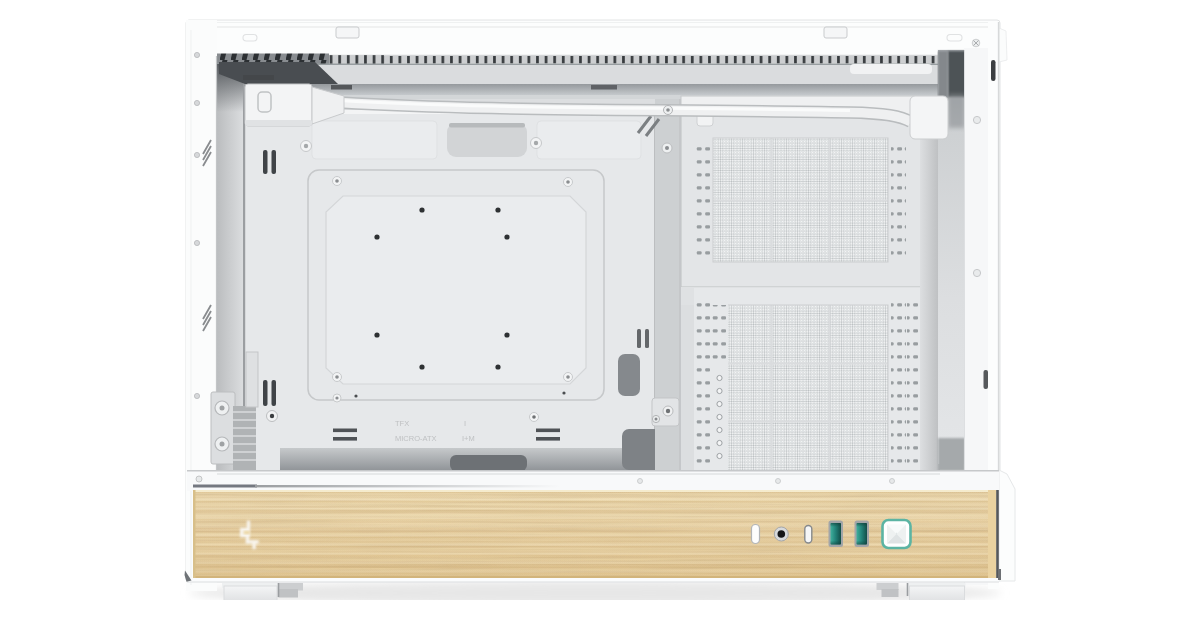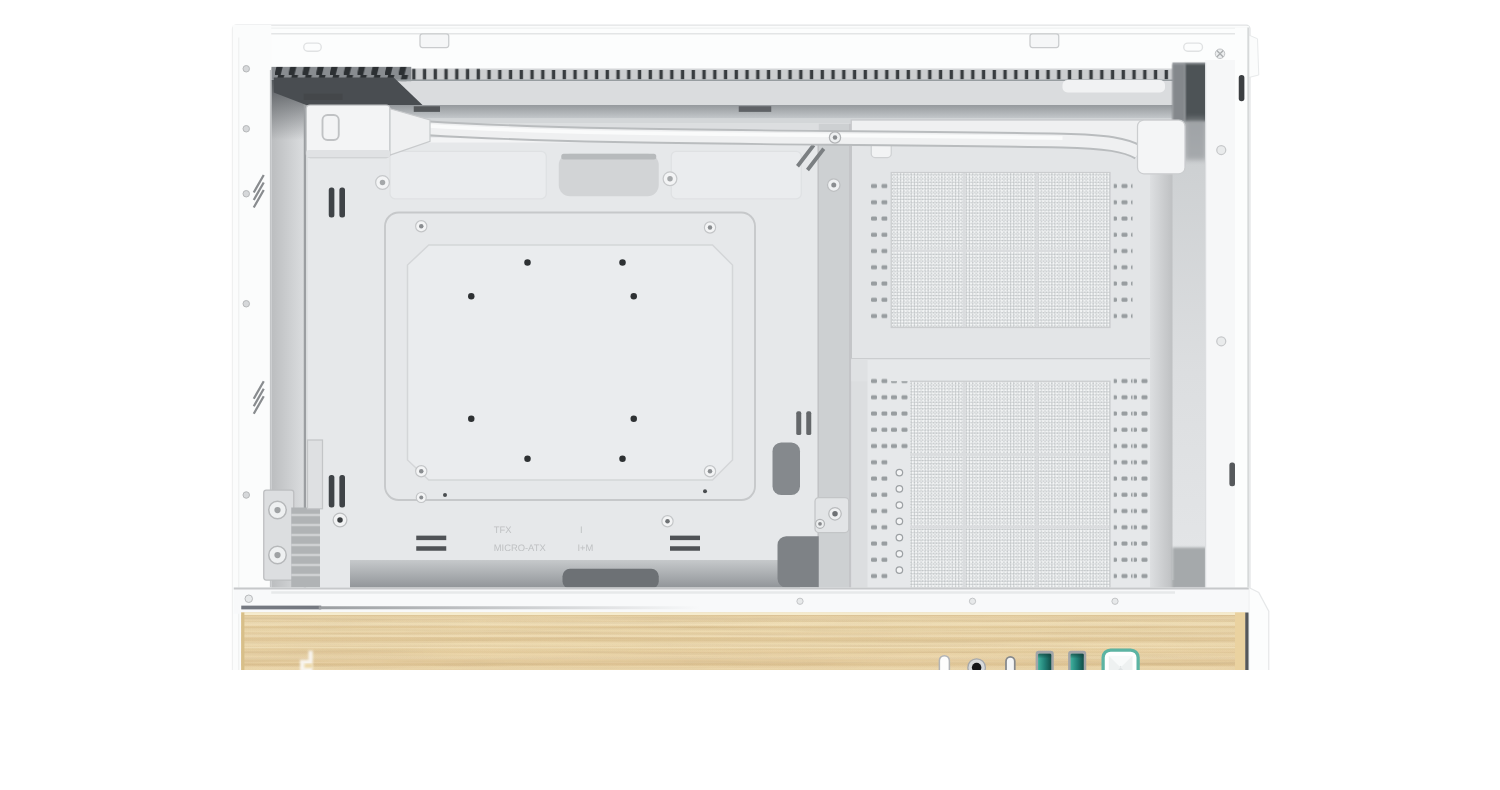--- a/index.html
+++ b/index.html
@@ -3,7 +3,7 @@
 <meta charset="utf-8">
 <style>
 html,body{margin:0;padding:0;background:#ffffff;}
-#stage{position:relative;width:1200px;height:536px;background:#a3a3a3;overflow:hidden;font-family:"Liberation Sans",sans-serif;}
+#stage{position:relative;width:1200px;height:600px;background:#a3a3a3;overflow:hidden;font-family:"Liberation Sans",sans-serif;}
 </style>
 </head>
 <body>

